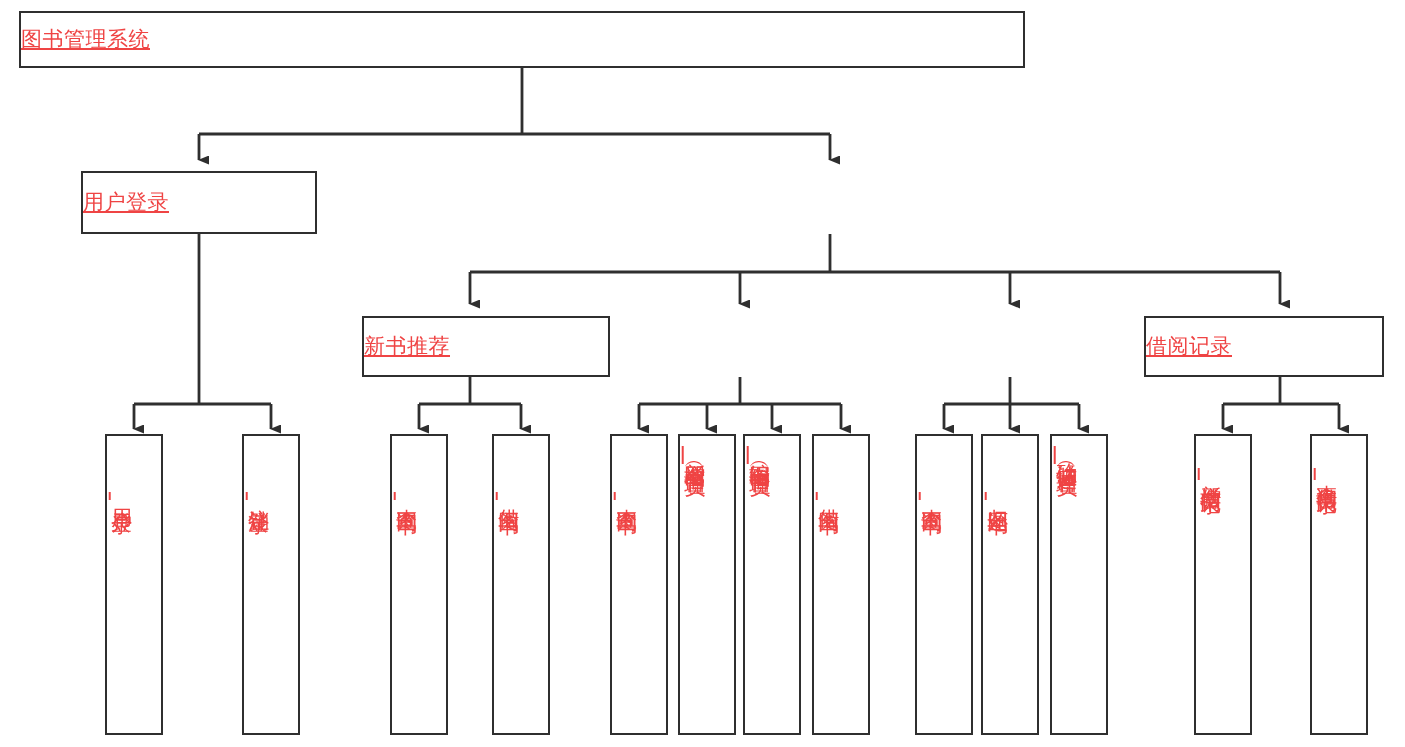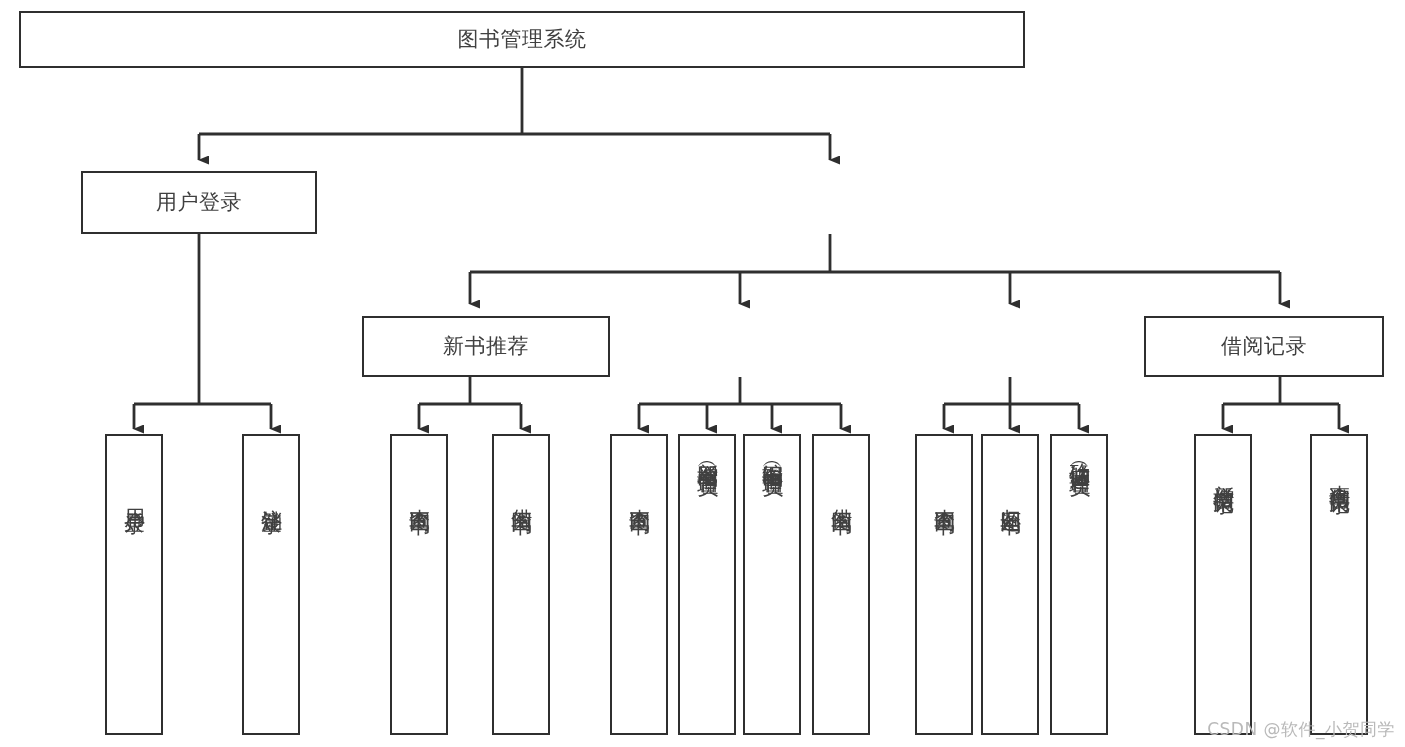--- a/index.html
+++ b/index.html
@@ -34,8 +34,9 @@
     border: 2.5px solid #2f2f2f;
     display: flex;
     align-items: center;
-    justify-content: center;
-    color: #404040;
+    justify-content: flex-start;
+    color: #ef4444;
+    text-decoration: underline;
   }
   .node-label {
     display: block;

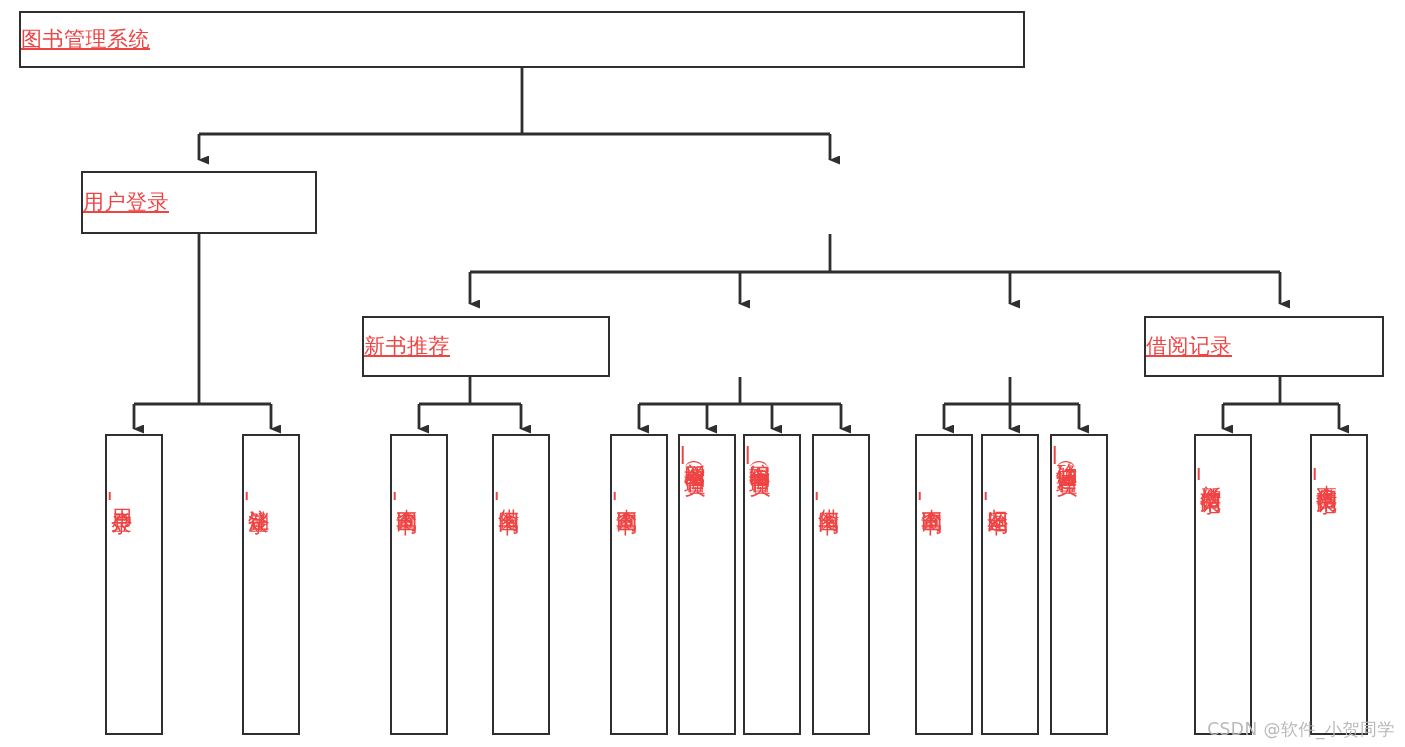--- a/index.html
+++ b/index.html
@@ -189,7 +189,6 @@
     <span class="node-label">查询借阅记录</span>
   </div>
 
-  <div class="watermark">CSDN @软件_小贺同学</div>
 
 </div>
 

